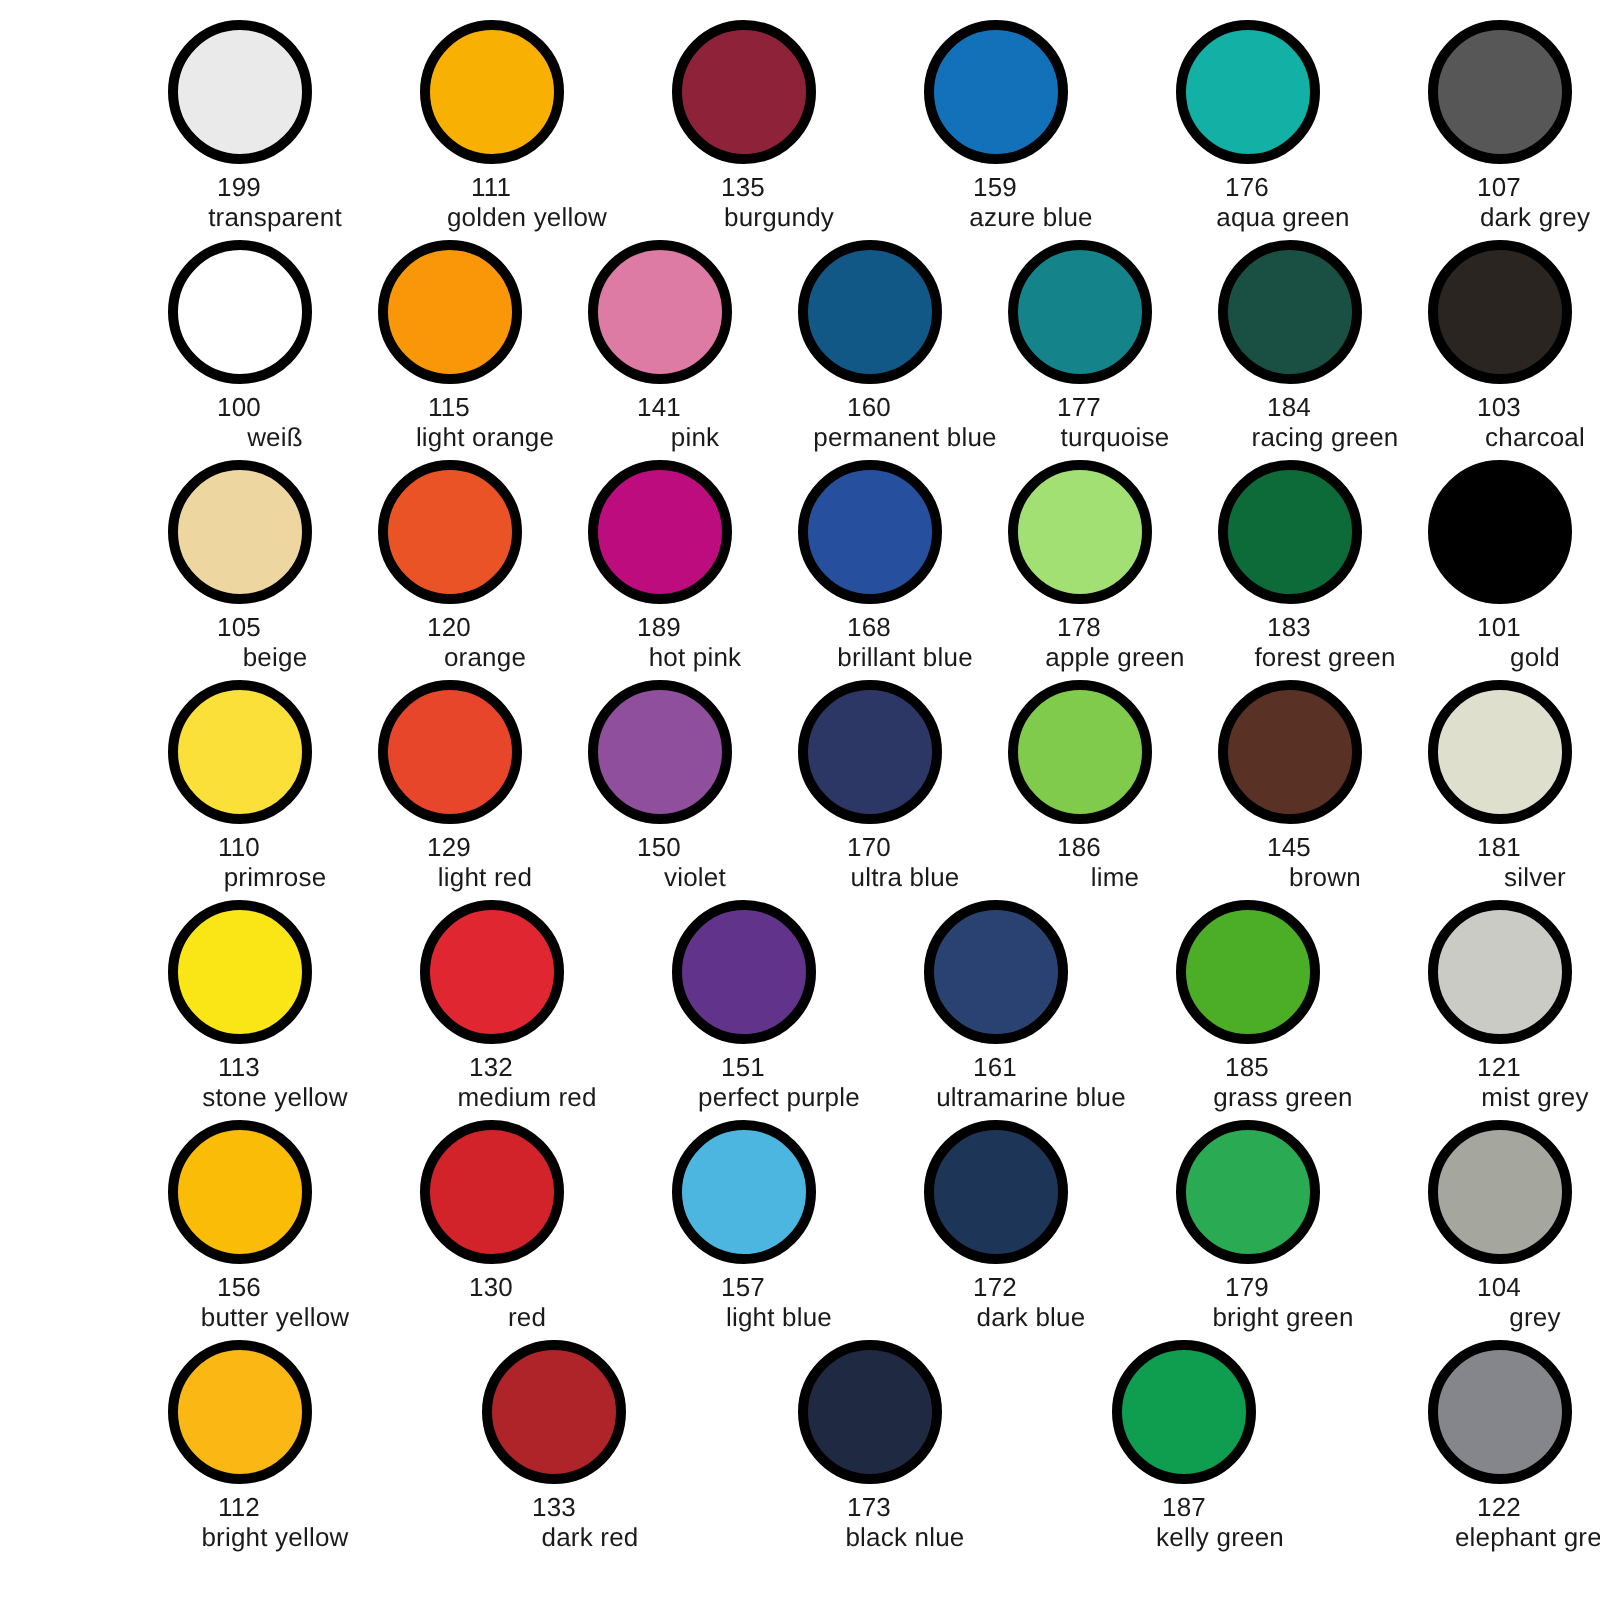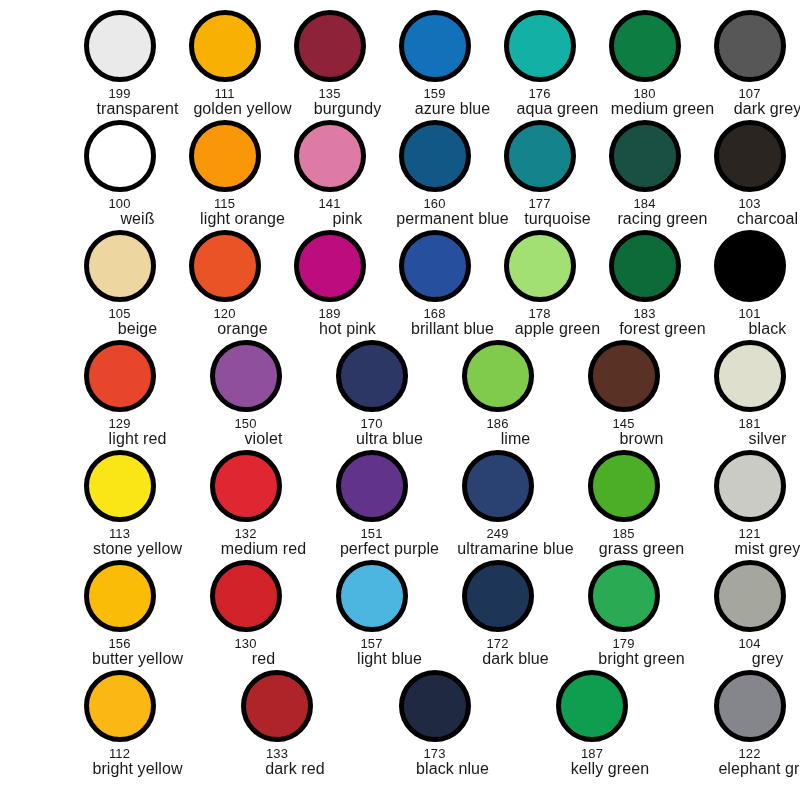--- a/index.html
+++ b/index.html
@@ -93,11 +93,6 @@
         <div class="swatch-name">aqua green</div>
       </div>
       <div class="swatch-cell">
-        <div class="swatch-disc" style="background: rgb(13, 125, 66);"></div>
-        <div class="swatch-code">180</div>
-        <div class="swatch-name">medium green</div>
-      </div>
-      <div class="swatch-cell">
         <div class="swatch-disc" style="background: rgb(87, 87, 87);"></div>
         <div class="swatch-code">107</div>
         <div class="swatch-name">dark grey</div>

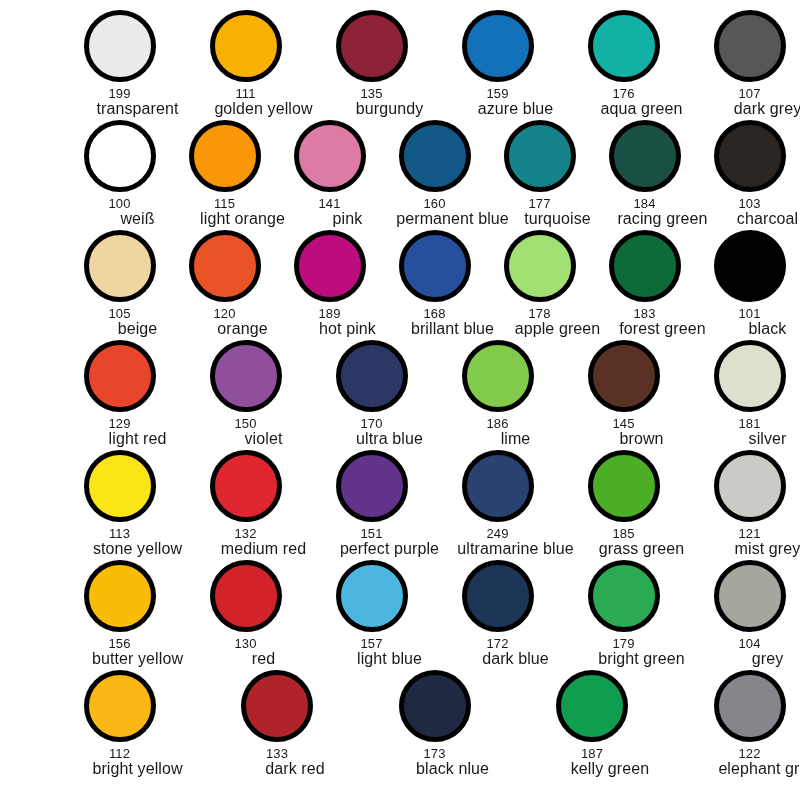--- a/index.html
+++ b/index.html
@@ -52,7 +52,7 @@
     letter-spacing: 0.1px;
   }
   .swatch-name {
-    font-size: 16px;
+    font-size: 13px;
     line-height: 15px;
     text-align: center;
     white-space: nowrap;

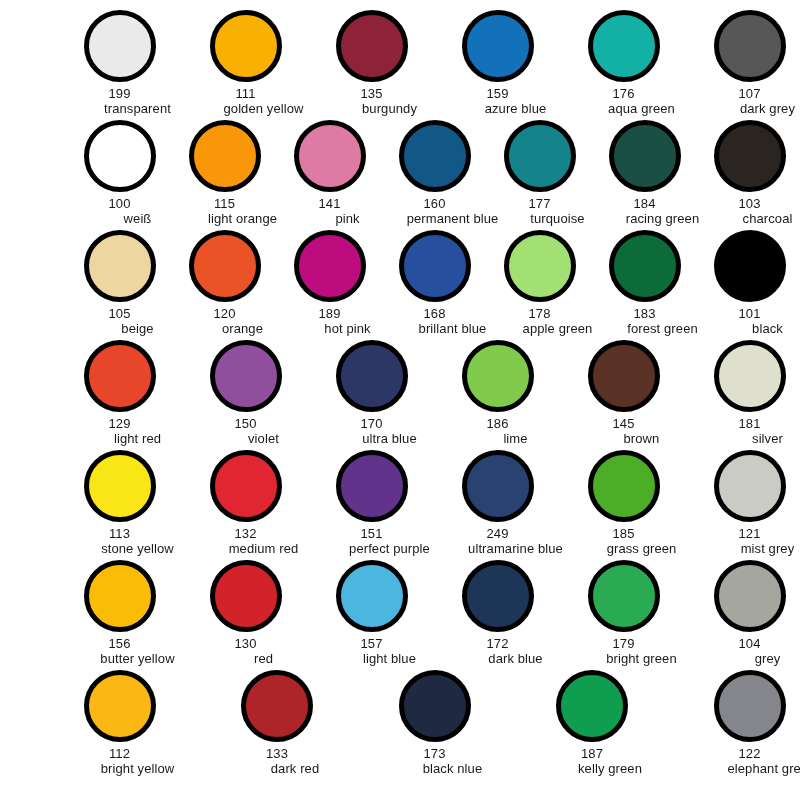--- a/index.html
+++ b/index.html
@@ -169,7 +169,7 @@
       <div class="swatch-cell">
         <div class="swatch-disc" style="background: rgb(0, 0, 0);"></div>
         <div class="swatch-code">101</div>
-        <div class="swatch-name">black</div>
+        <div class="swatch-name">gold</div>
       </div>
     </div>
     <div class="swatch-row">

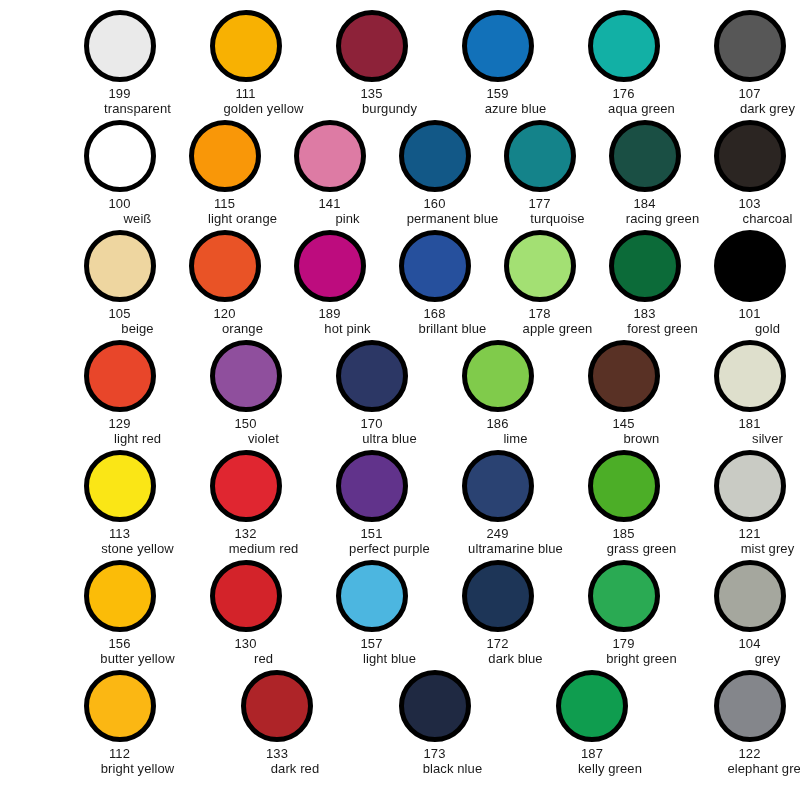--- a/index.html
+++ b/index.html
@@ -174,6 +174,11 @@
     </div>
     <div class="swatch-row">
       <div class="swatch-cell">
+        <div class="swatch-disc" style="background: rgb(250, 224, 57);"></div>
+        <div class="swatch-code">110</div>
+        <div class="swatch-name">primrose</div>
+      </div>
+      <div class="swatch-cell">
         <div class="swatch-disc" style="background: rgb(232, 70, 42);"></div>
         <div class="swatch-code">129</div>
         <div class="swatch-name">light red</div>

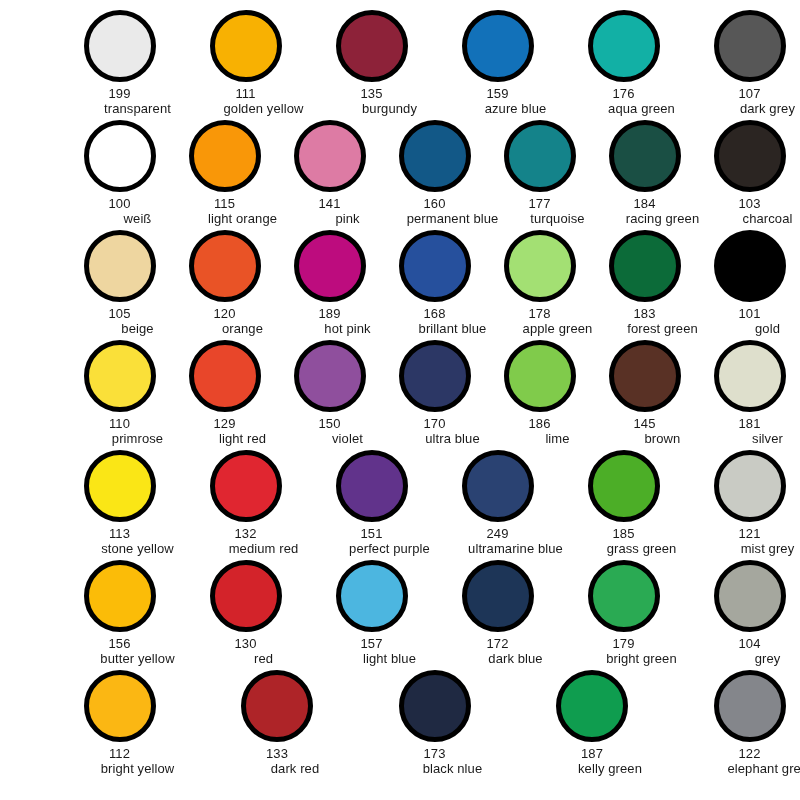--- a/index.html
+++ b/index.html
@@ -227,7 +227,7 @@
       </div>
       <div class="swatch-cell">
         <div class="swatch-disc" style="background: rgb(42, 66, 114);"></div>
-        <div class="swatch-code">249</div>
+        <div class="swatch-code">161</div>
         <div class="swatch-name">ultramarine blue</div>
       </div>
       <div class="swatch-cell">

